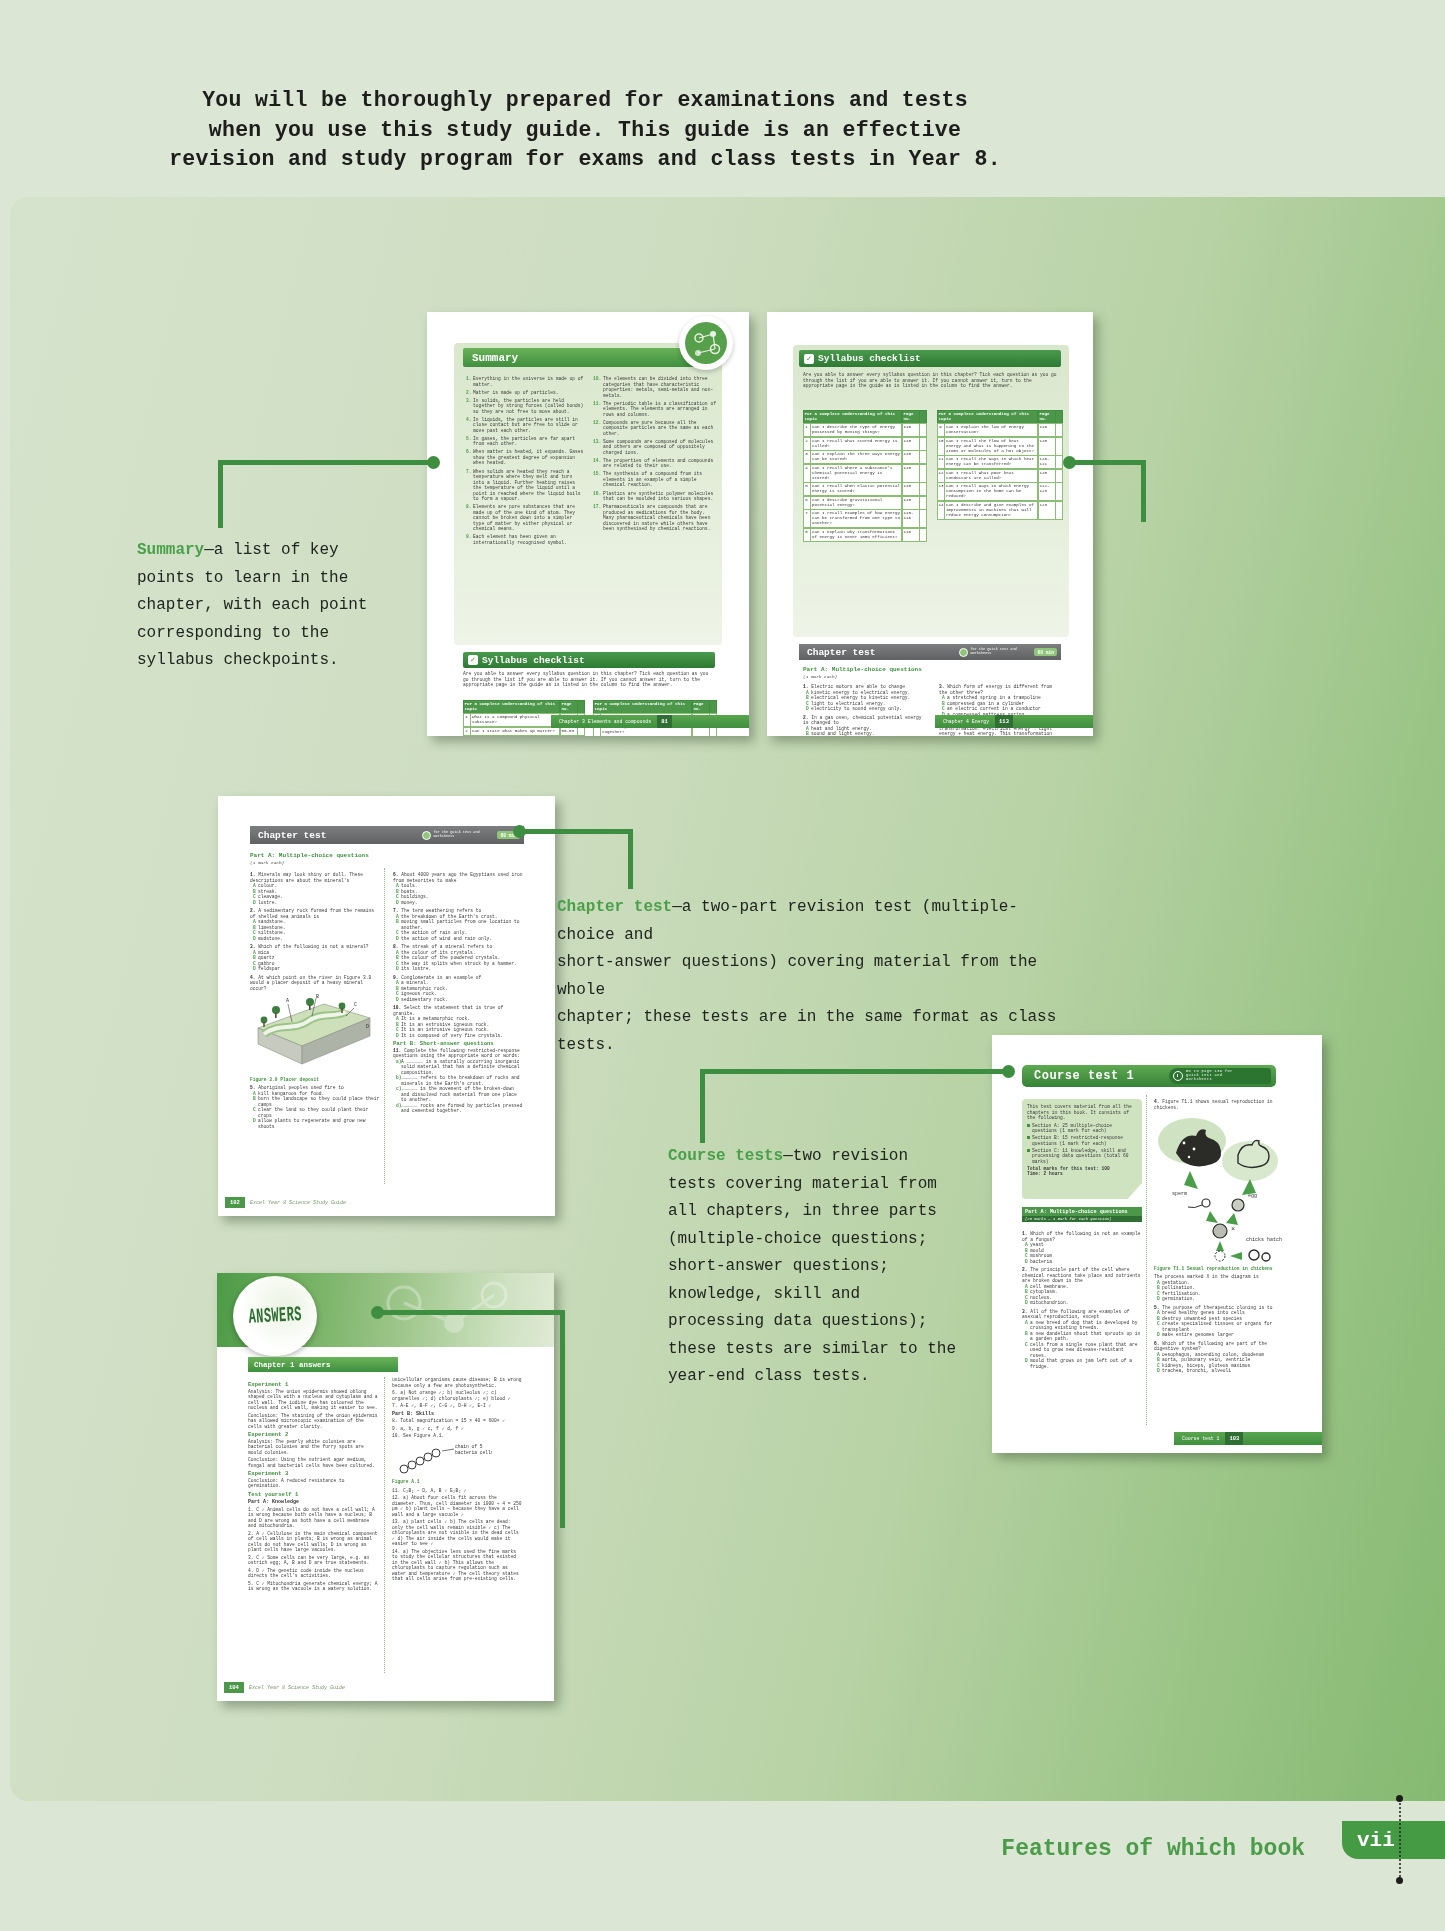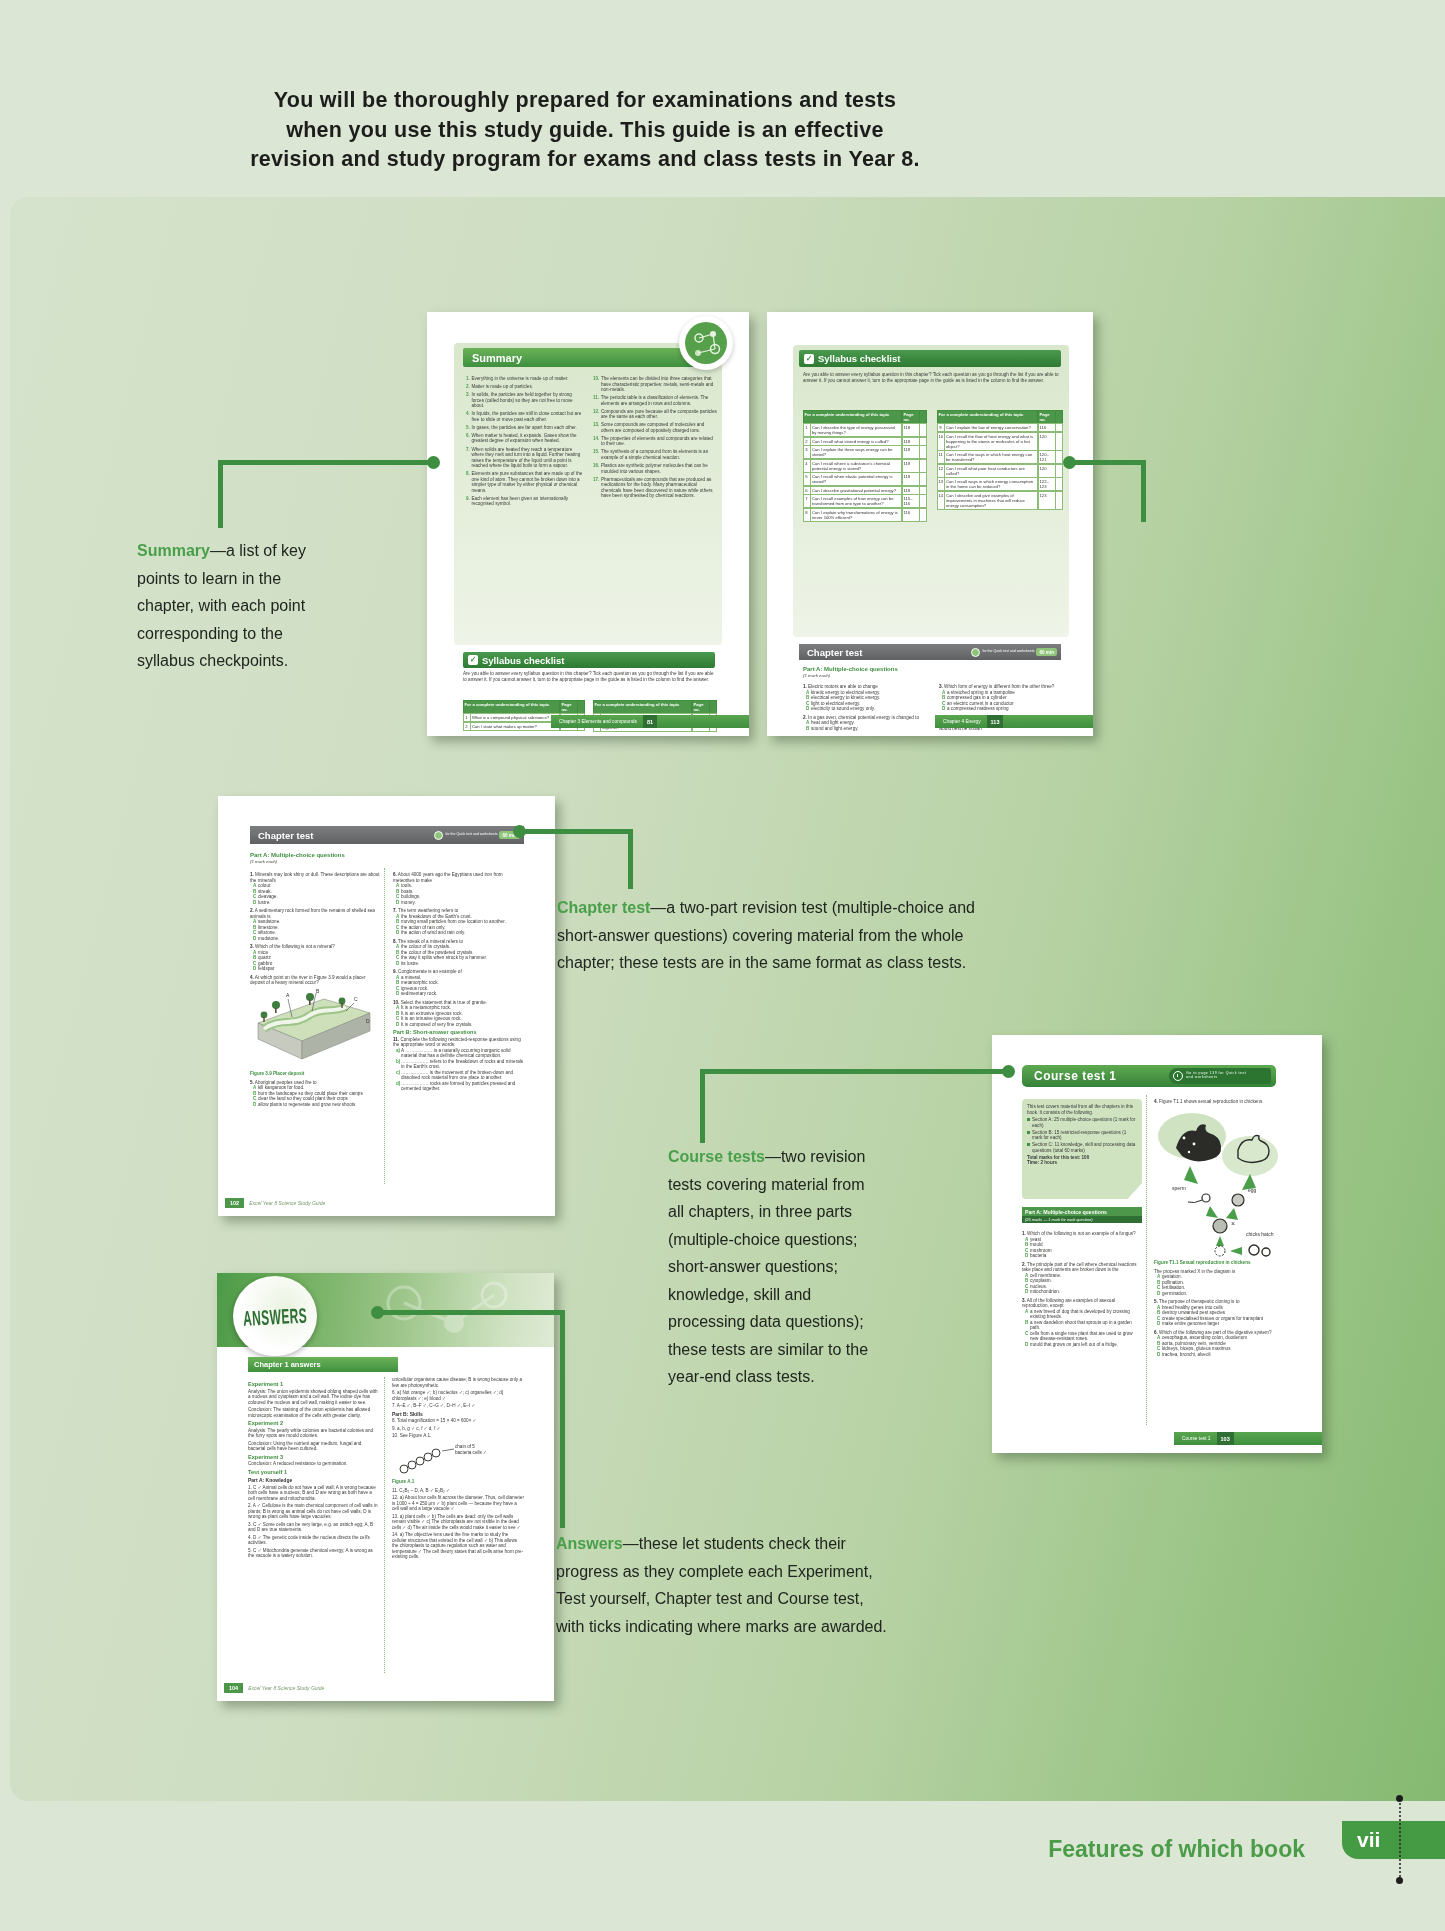--- a/index.html
+++ b/index.html
@@ -4,7 +4,7 @@
 <style>
   html,body{margin:0;padding:0;}
   #sheet{position:relative;width:1445px;height:1931px;background:#dbe6d5;overflow:hidden;
-         font-family:Liberation Sans, sans-serif;}
+         font-family:Liberation Mono, monospace;}
   
   .intro{position:absolute;left:95px;top:86px;width:980px;text-align:center;
          font-size:21.5px;line-height:29.5px;font-weight:bold;color:#1d1d1b;

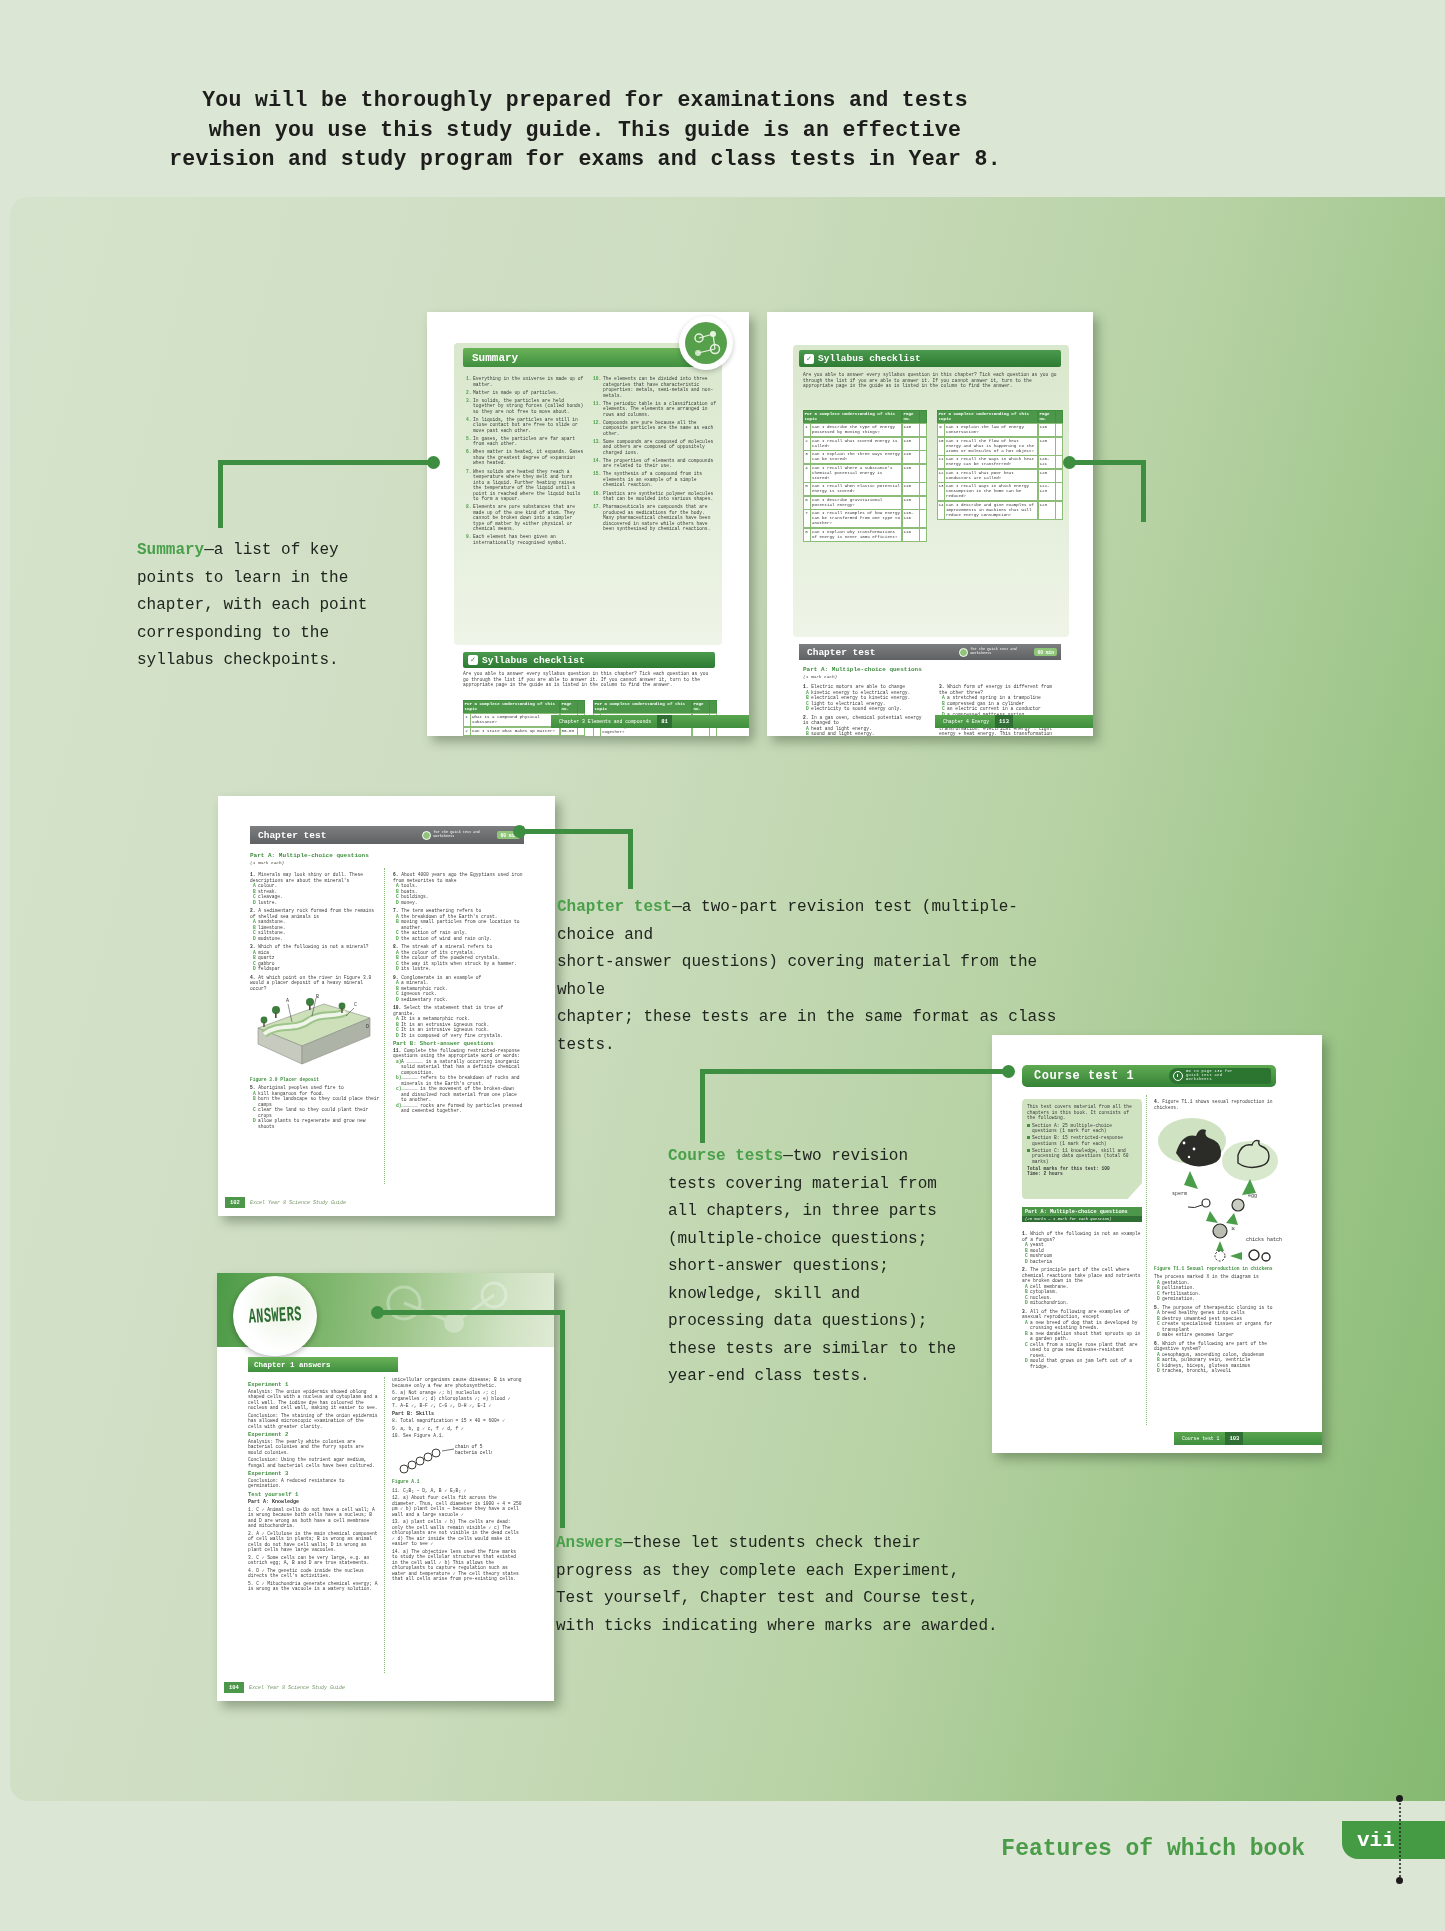--- a/index.html
+++ b/index.html
@@ -152,12 +152,6 @@
 short-answer questions) covering material from the whole
 chapter; these tests are in the same format as class tests.</span>
   </div>
-  <div class="note" style="left:556px;top:1530px;width:520px;">
-    <b>Answers</b><span>—these let students check their
-progress as they complete each Experiment,
-Test yourself, Chapter test and Course test,
-with ticks indicating where marks are awarded.</span>
-  </div>
 
   <div class="thumb" style="left:427px;top:312px;width:322px;height:424px;">
     <div class="gpanel" style="left:27px;top:31px;width:268px;height:302px;"></div>

